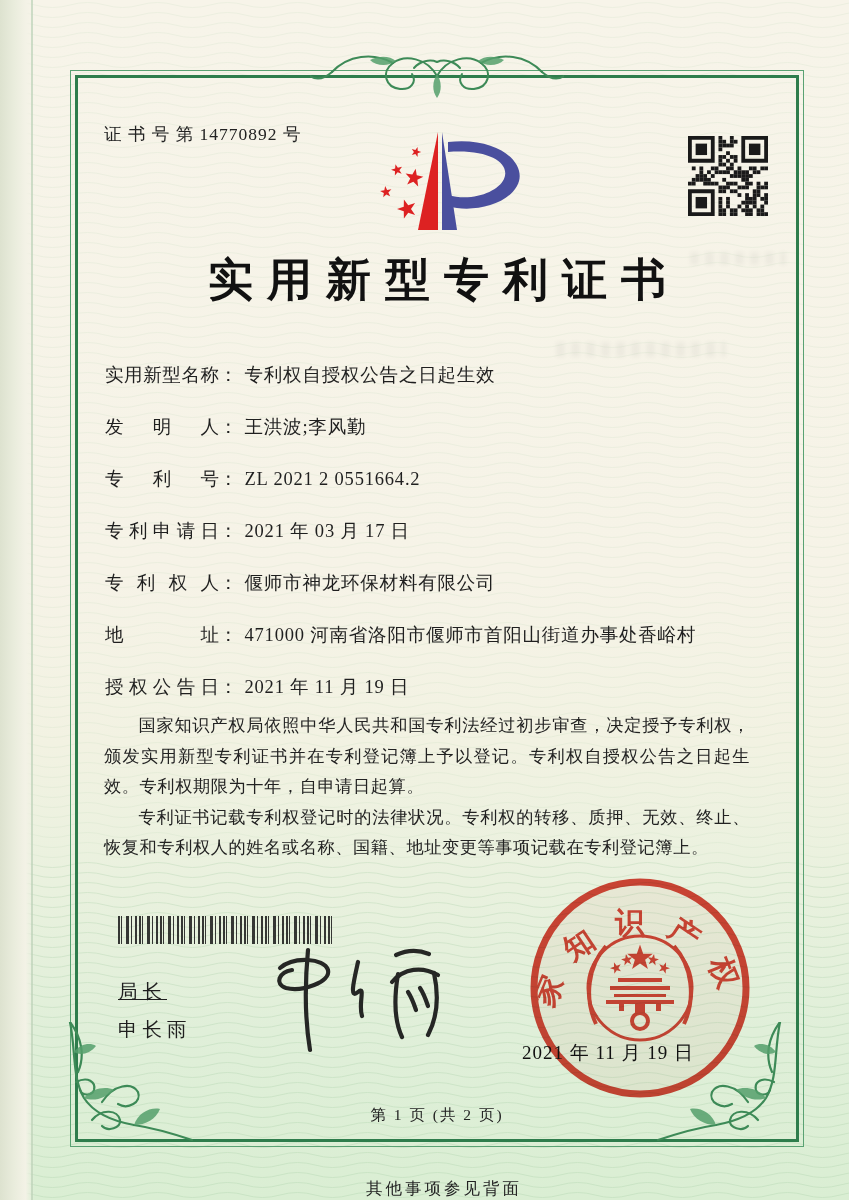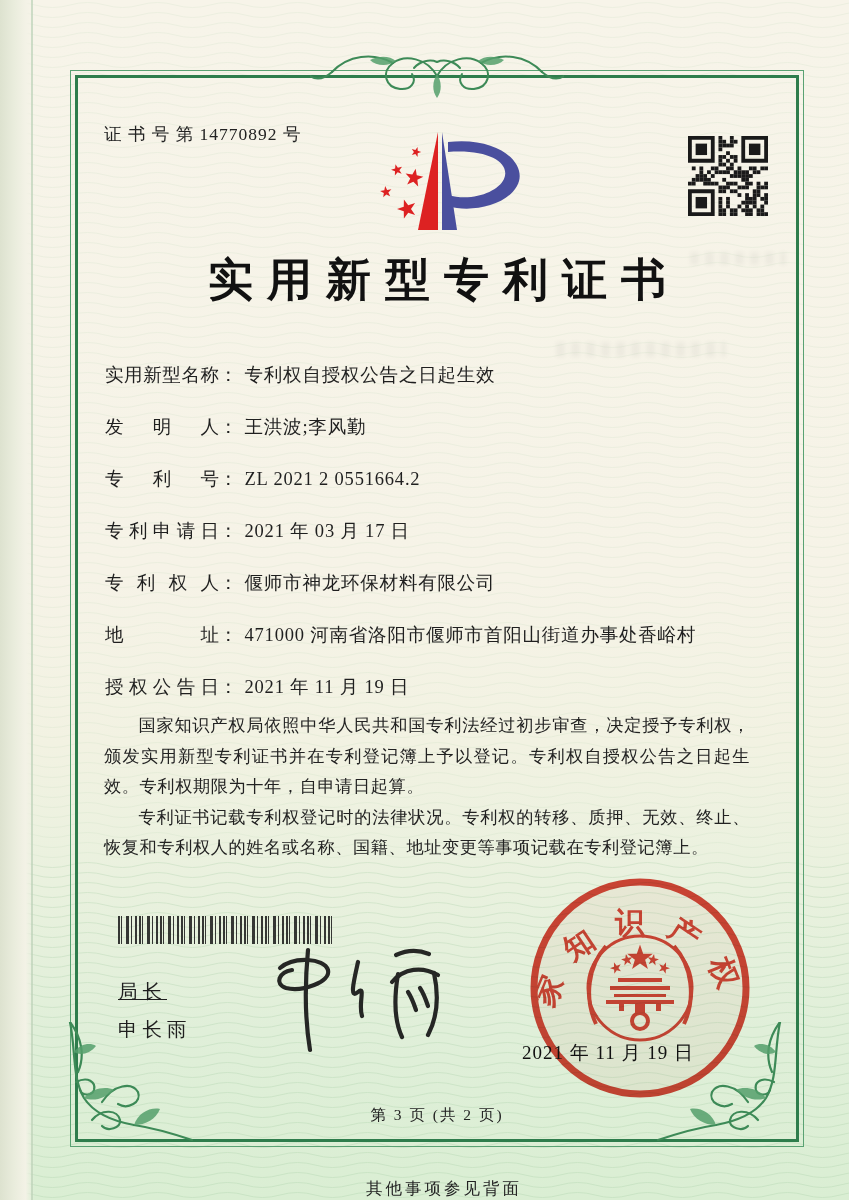--- a/index.html
+++ b/index.html
@@ -363,7 +363,7 @@
 
   <div class="seal-date">2021 年 11 月 19 日</div>
 
-  <div class="page-no">第 3 页 (共 2 页)</div>
+  <div class="page-no">第 1 页 (共 2 页)</div>
 
   <div class="back-note">其他事项参见背面</div>
 

